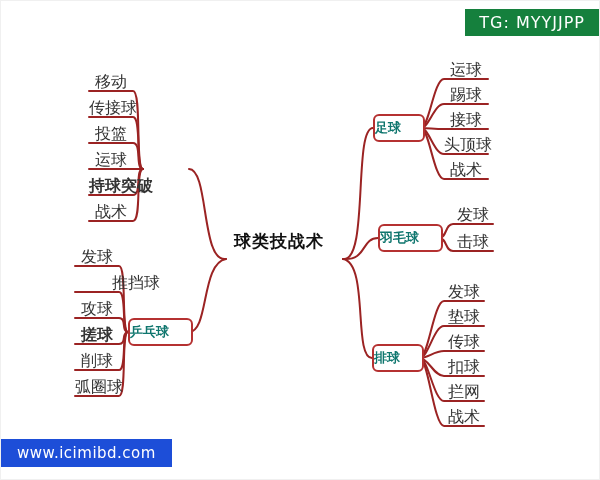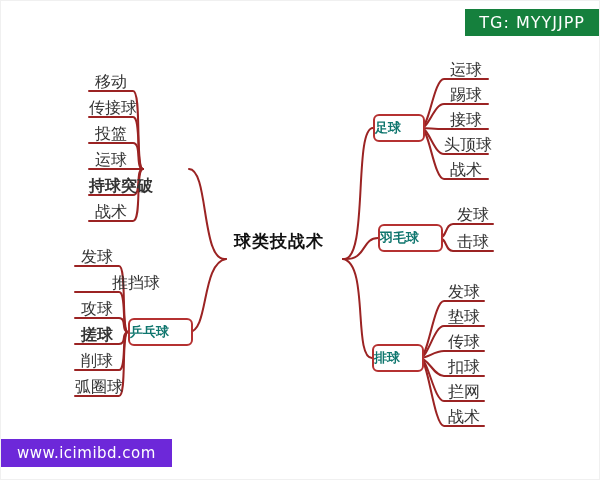--- a/index.html
+++ b/index.html
@@ -28,7 +28,7 @@
     font-size:16px;padding:4px 14px;letter-spacing:1px;
   }
   .wm-bottom{
-    position:absolute;bottom:12px;left:0;background:#6d28d9;color:#fff;
+    position:absolute;bottom:12px;left:0;background:#1d4ed8;color:#fff;
     font-size:15px;padding:5px 16px;letter-spacing:0.5px;
   }
 </style>

